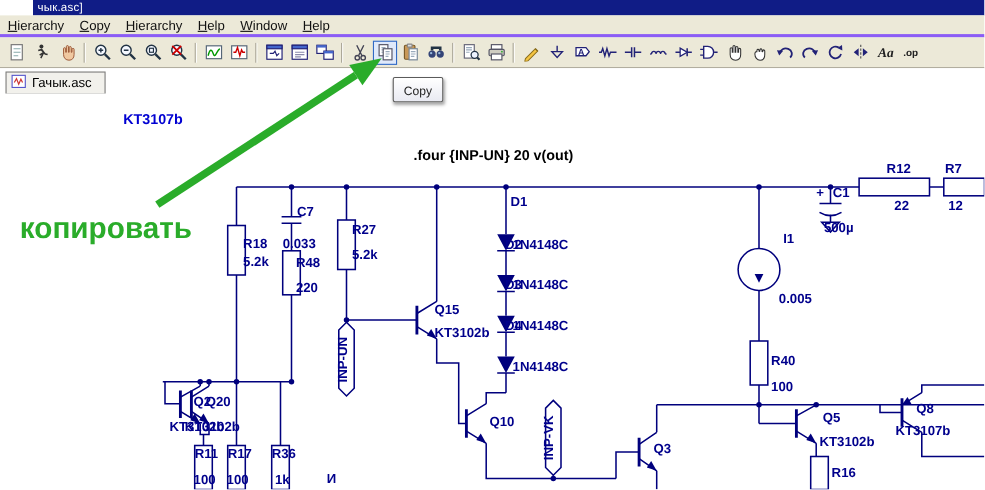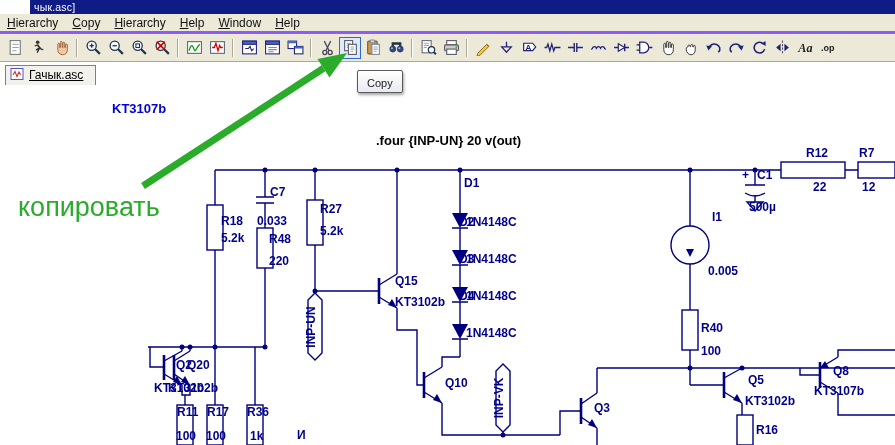--- a/index.html
+++ b/index.html
@@ -39,7 +39,7 @@
   .tab{
     display:inline-flex;align-items:center;gap:4px;height:21px;box-sizing:border-box;
     border:1px solid #7f7f7f;background:#f2f1ec;padding:1px 12px 2px 4px;
-    font-size:12px;color:#000;text-decoration:underline;
+    font-size:12px;color:#000;
   }
   
   .canvas{position:absolute;top:85px;left:0;width:895px;height:360px;background:#fff;}

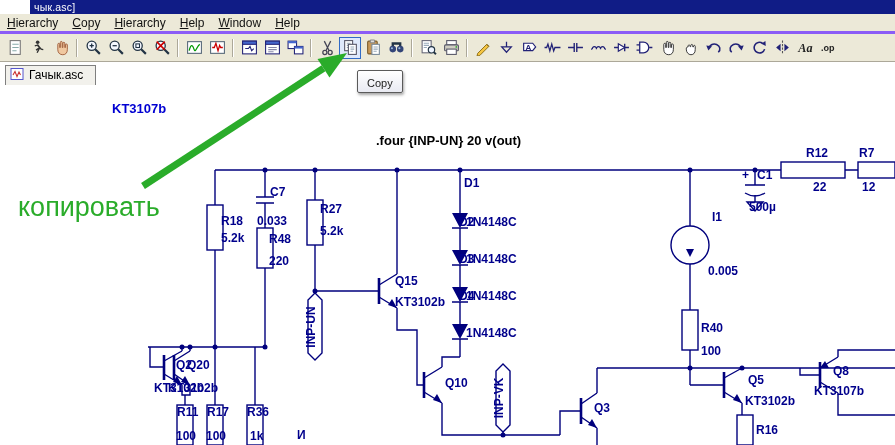--- a/index.html
+++ b/index.html
@@ -62,7 +62,7 @@
   }
   .arrow-overlay{position:absolute;left:0;top:0;z-index:40;pointer-events:none;}
   .annotation{
-    position:absolute;left:18px;top:192px;z-index:41;font-size:27px;font-weight:400;
+    position:absolute;left:18px;top:192px;z-index:41;font-size:27px;font-weight:700;
     color:var(--annotation,#2fae2f);pointer-events:none;
   }
 </style>

